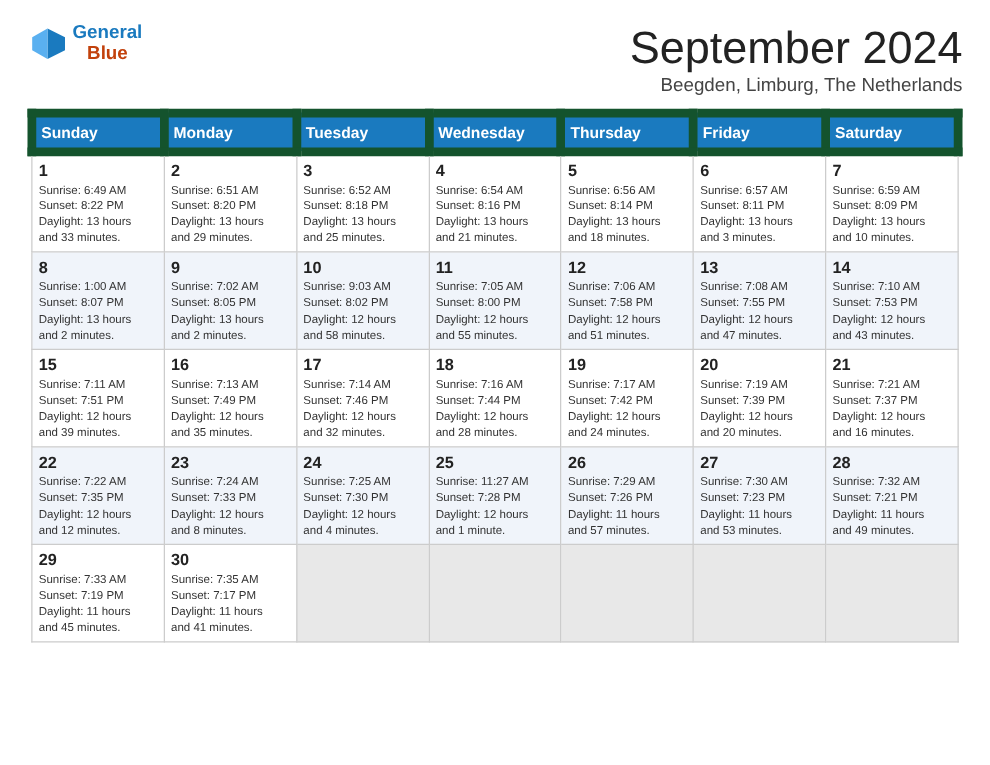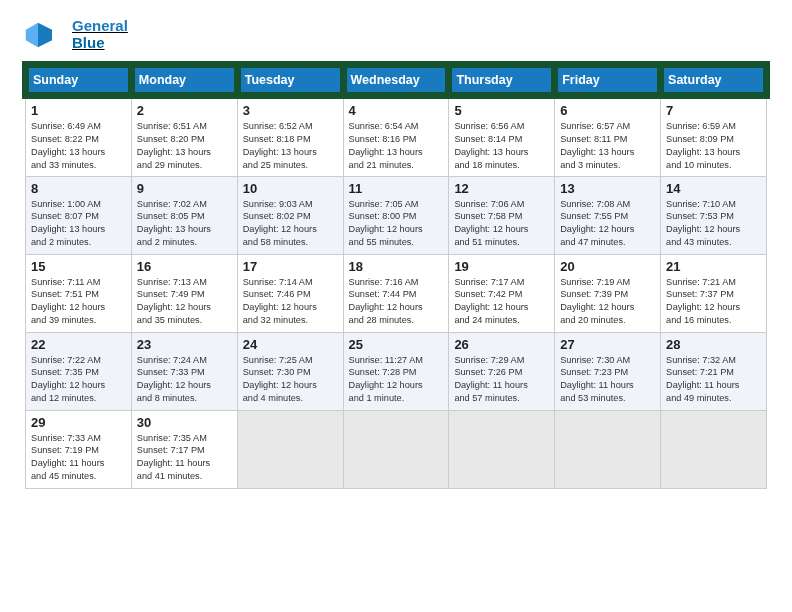--- a/index.html
+++ b/index.html
@@ -23,8 +23,7 @@
     .logo {
       display: flex;
       align-items: center;
-      gap: 18px;
-      text-decoration: underline;
+      gap: 4px;
     }
     .logo-text {
       font-size: 15px;

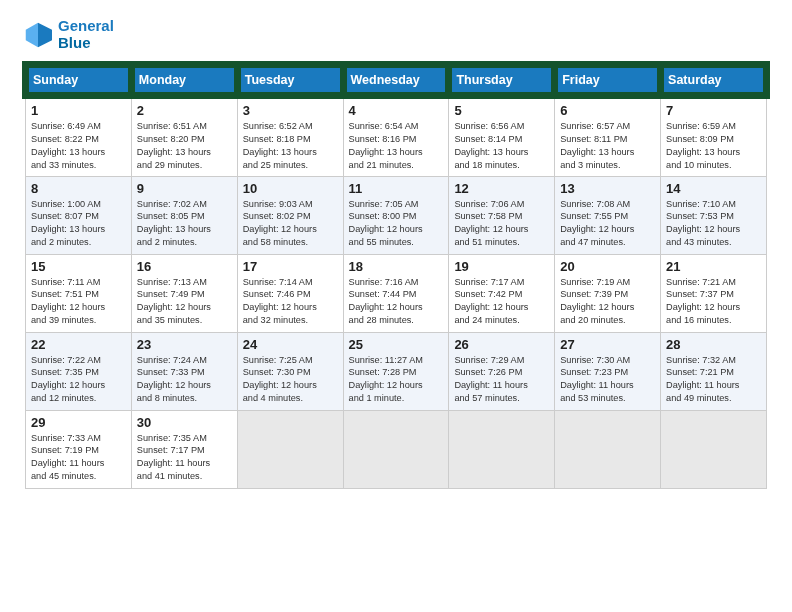--- a/index.html
+++ b/index.html
@@ -109,7 +109,7 @@
       </svg>
       <div style="display:flex;flex-direction:column;line-height:1.1;">
         <span class="logo-text"><span>General</span></span>
-        <span class="logo-text" style="color:#0369a1;">Blue</span>
+        <span class="logo-text" style="color:#c2410c;text-align:center;">Blue</span>
       </div>
     </div>
   </div>

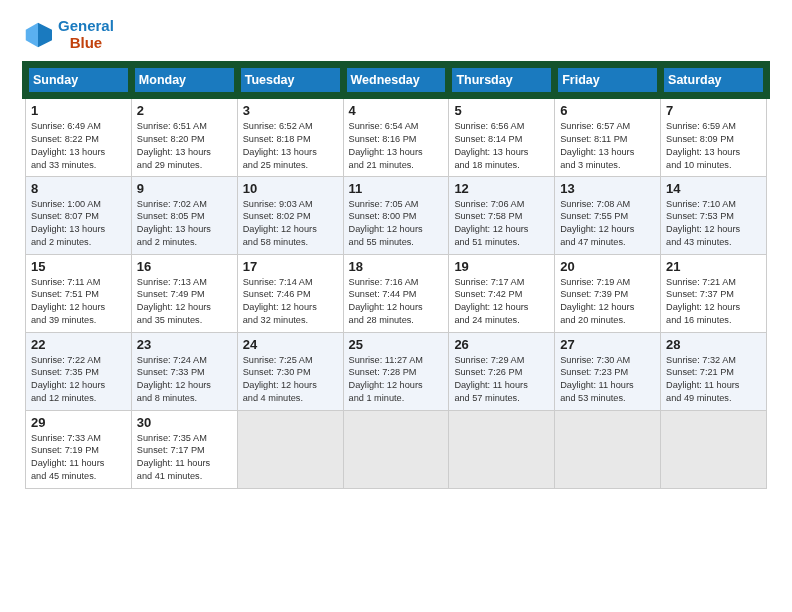--- a/index.html
+++ b/index.html
@@ -112,6 +112,10 @@
         <span class="logo-text" style="color:#c2410c;text-align:center;">Blue</span>
       </div>
     </div>
+    <div class="title-block">
+      <div class="month-title">September 2024</div>
+      <div class="location-title">Beegden, Limburg, The Netherlands</div>
+    </div>
   </div>
 
   <table class="calendar-table">

